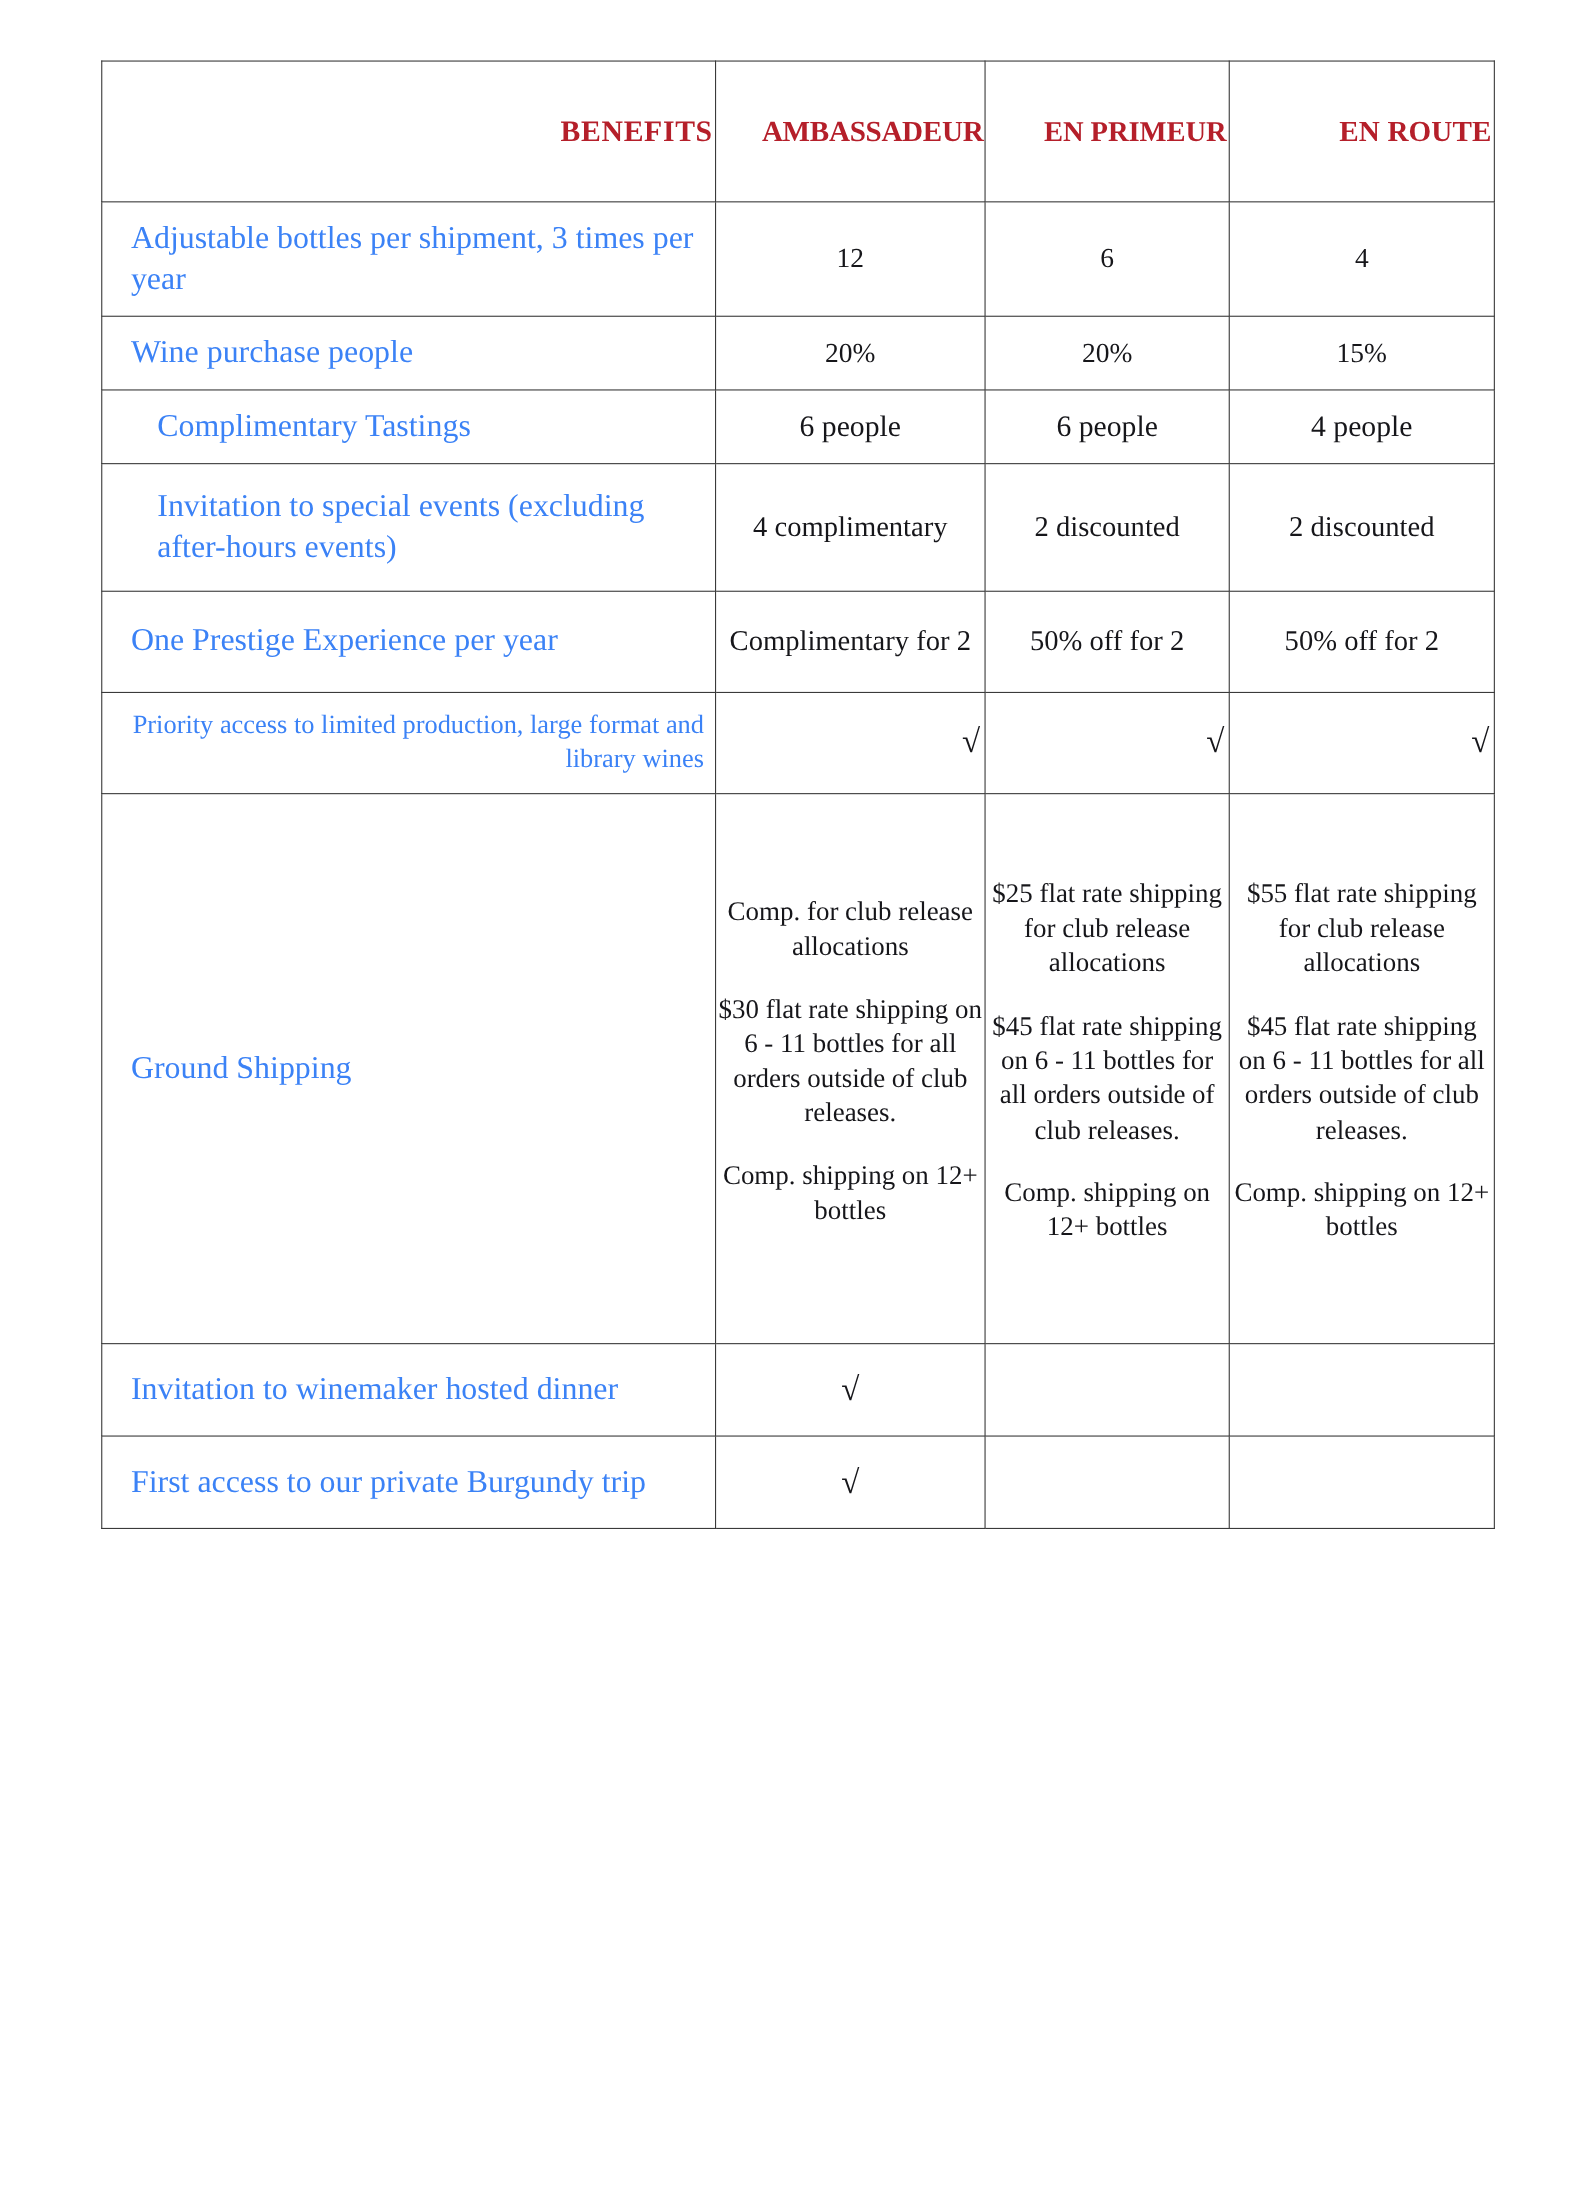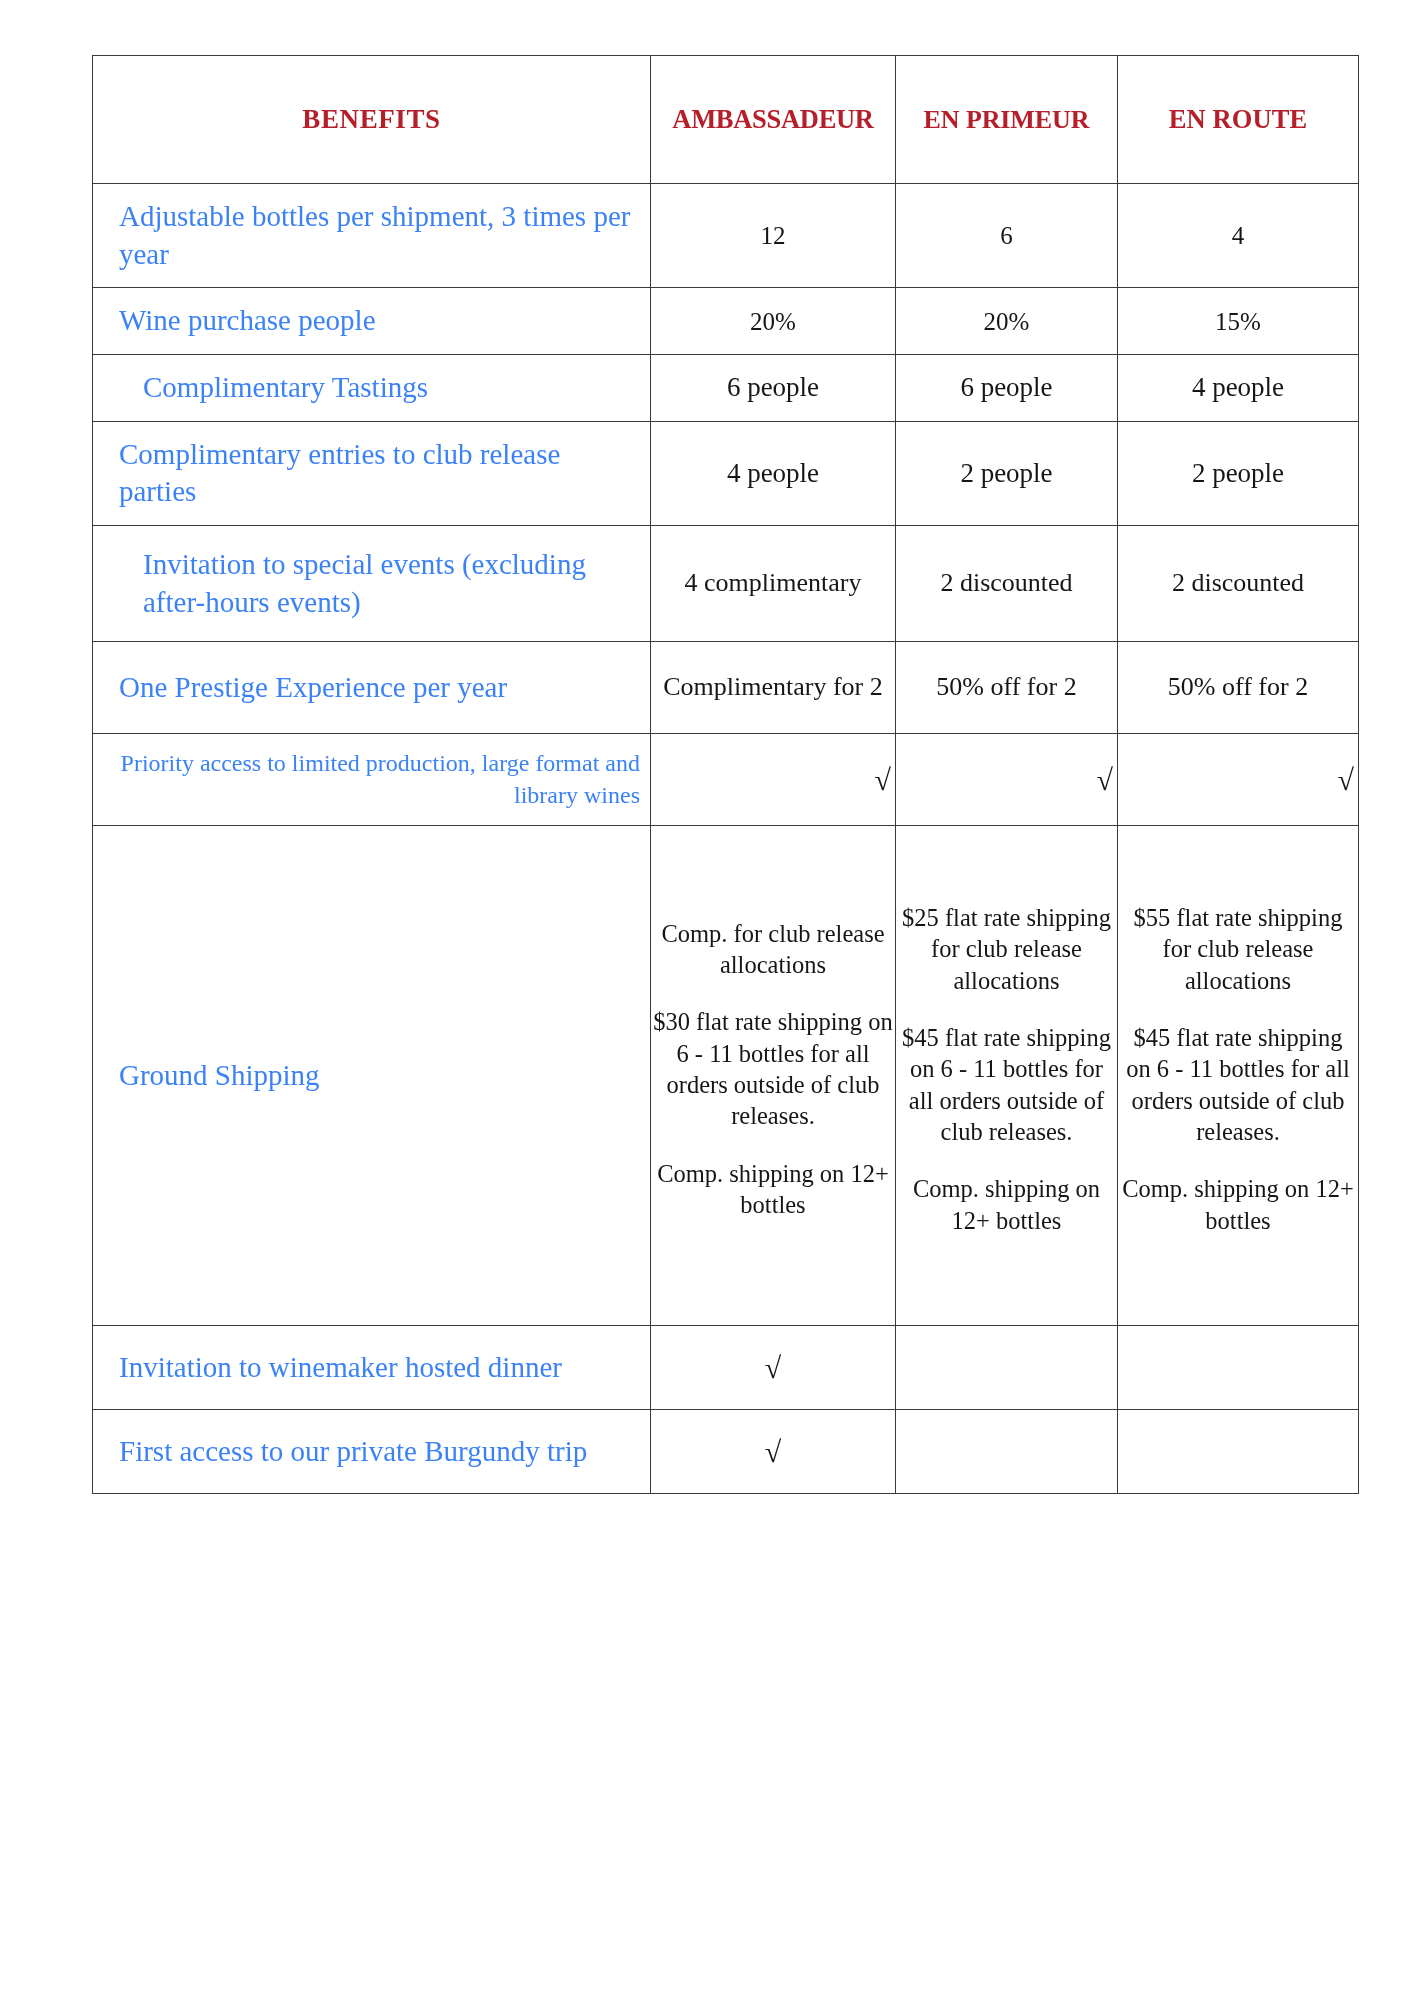--- a/index.html
+++ b/index.html
@@ -44,7 +44,7 @@
   .head-cell {
     color: #B51F2A;
     font-weight: bold;
-    text-align: center;
+    text-align: right;
     font-size: 27px;
     letter-spacing: 0.2px;
     height: 128px;

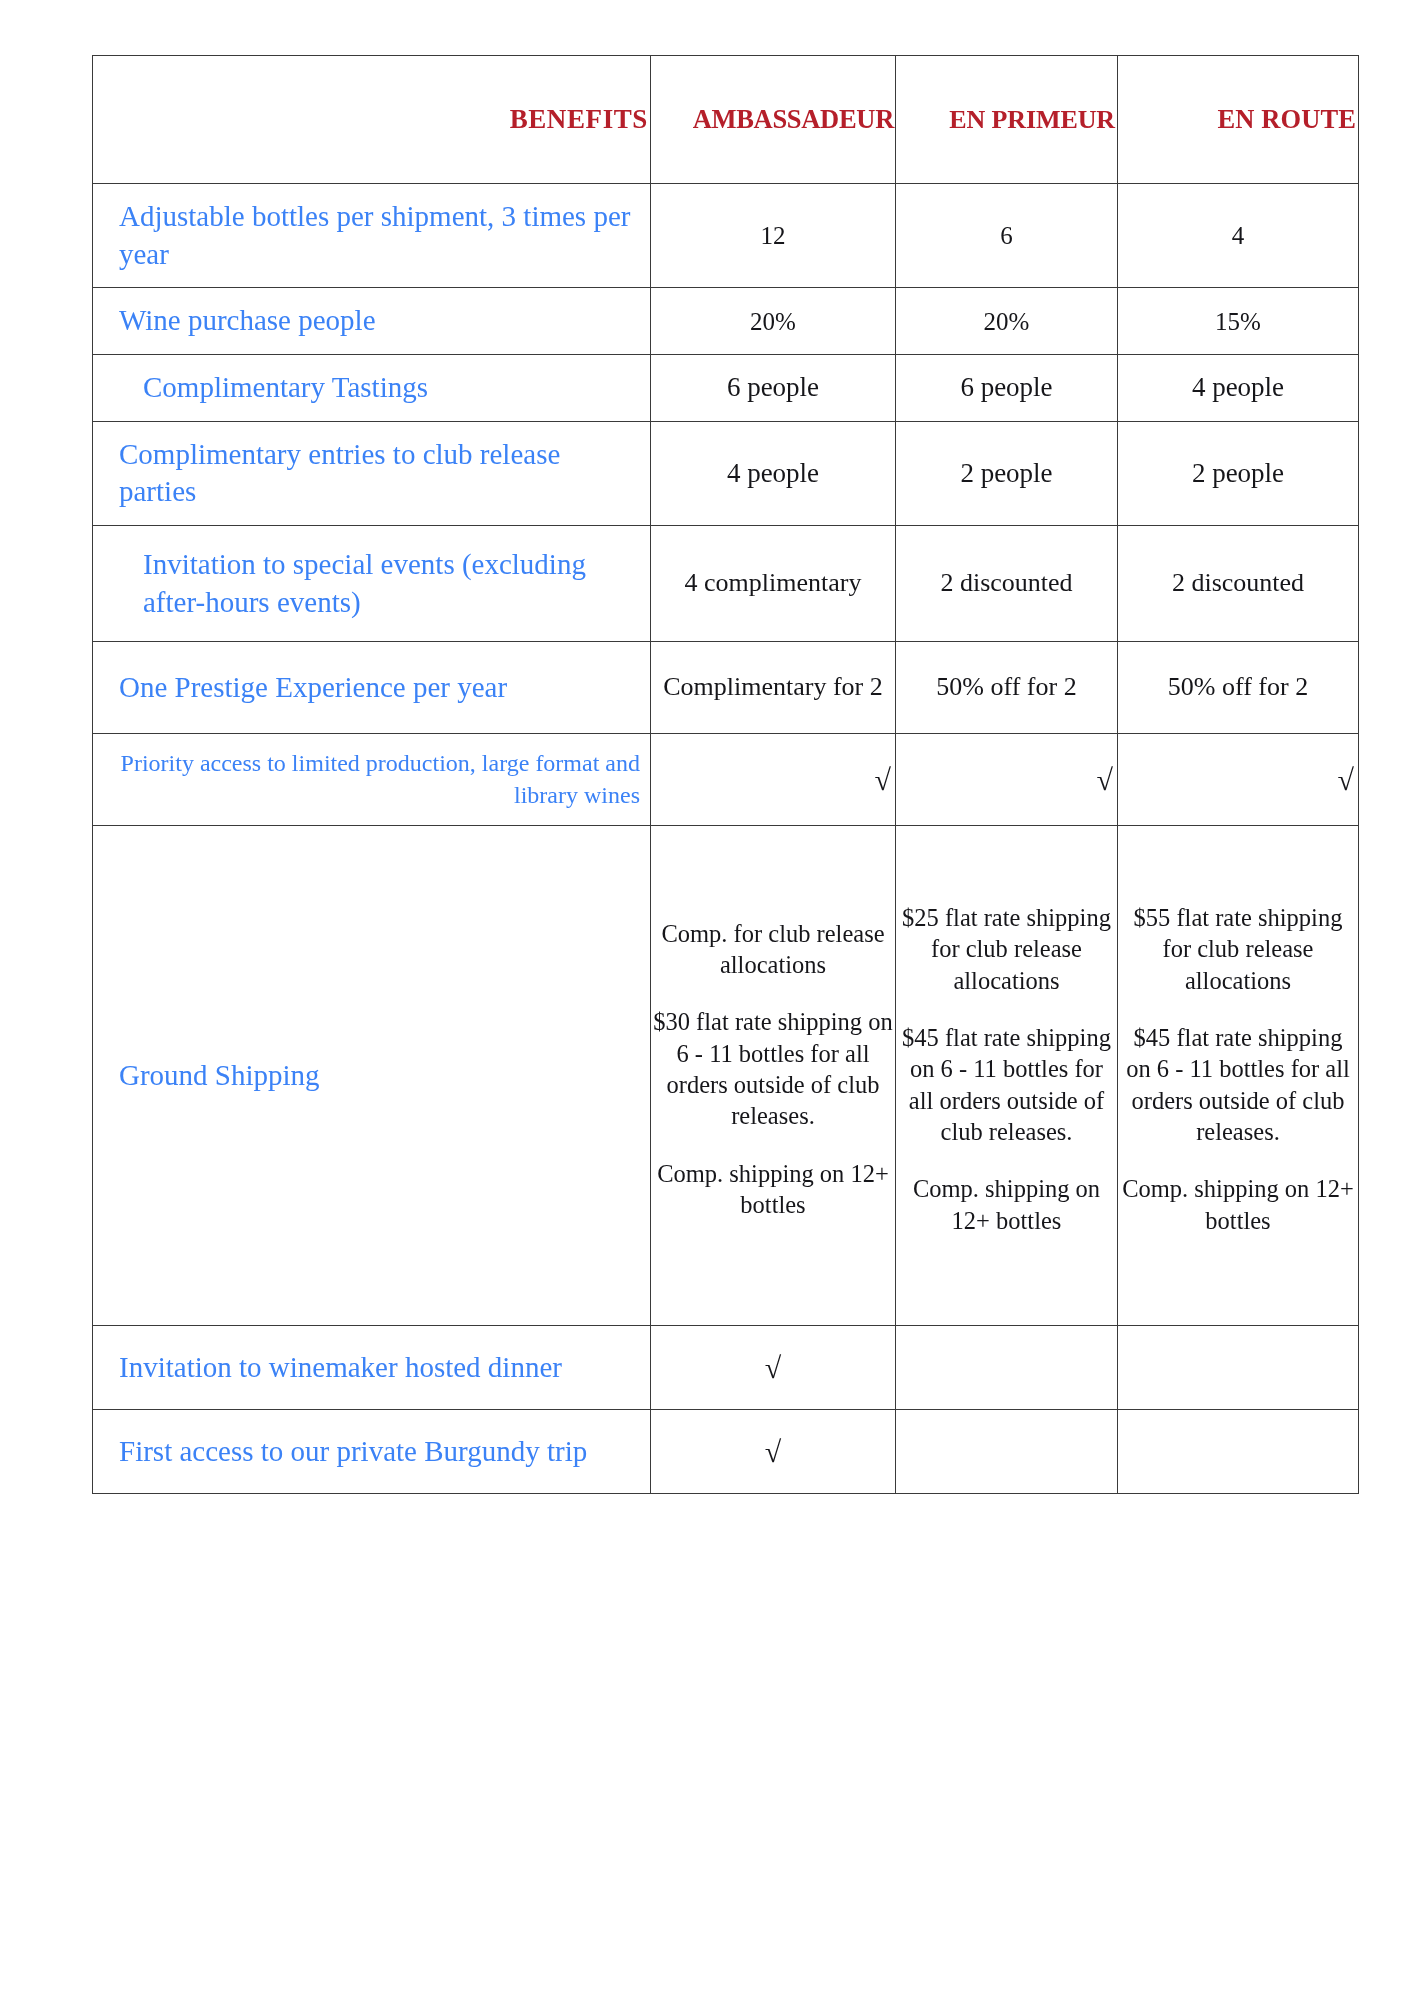--- a/index.html
+++ b/index.html
@@ -161,12 +161,6 @@
         <td class="value-cell">4 people</td>
       </tr>
 
-      <tr class="row-parties">
-        <td class="benefit-label">Complimentary entries to club release parties</td>
-        <td class="value-cell">4 people</td>
-        <td class="value-cell">2 people</td>
-        <td class="value-cell">2 people</td>
-      </tr>
 
       <tr class="row-events">
         <td class="benefit-label indented">Invitation to special events (excluding after-hours events)</td>

